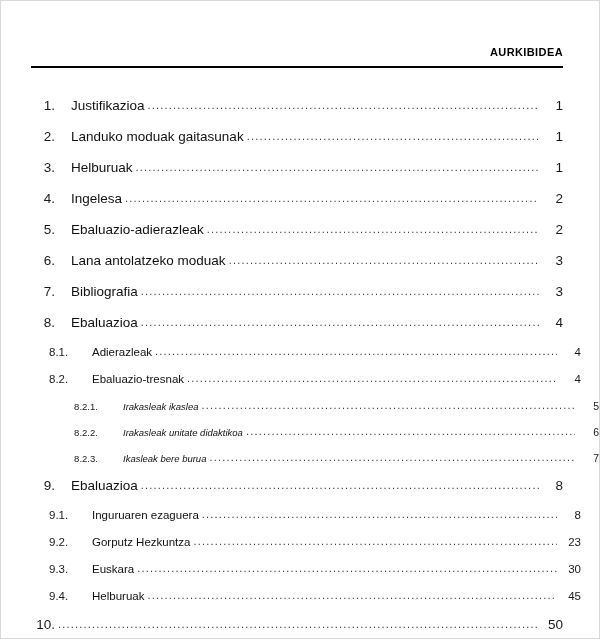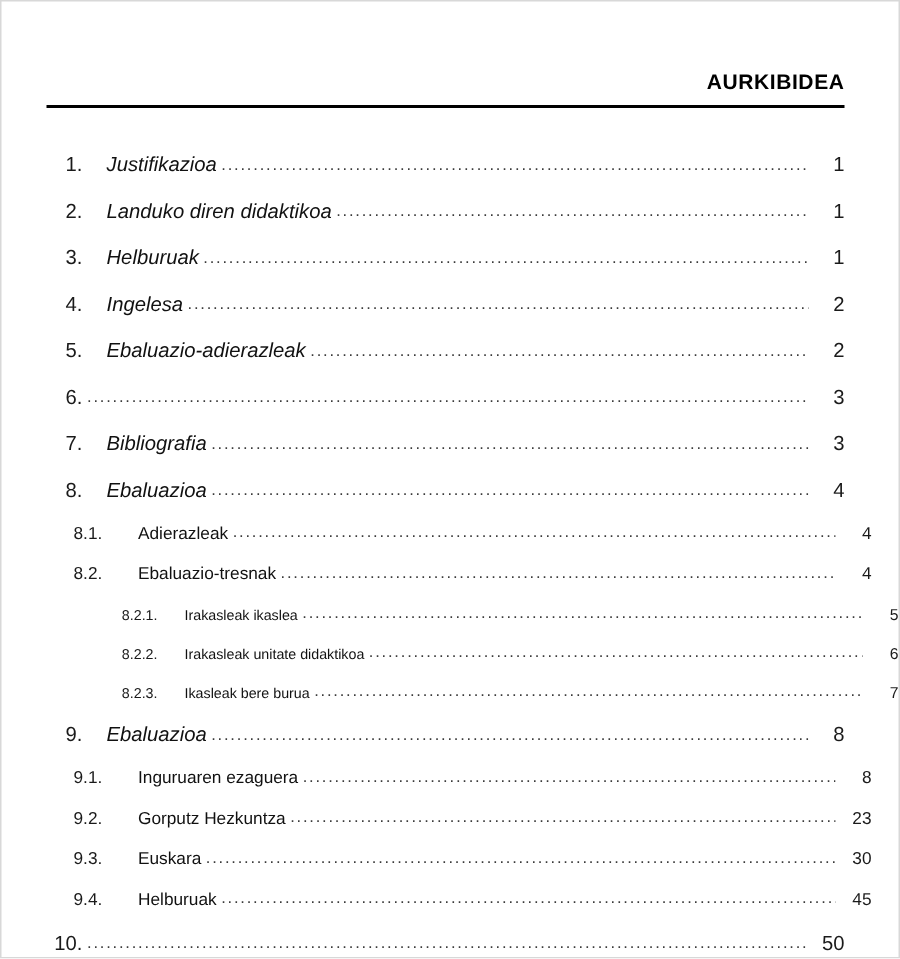--- a/index.html
+++ b/index.html
@@ -30,7 +30,7 @@
   }
   .doc-title {
     text-align: right;
-    font-size: 14px;
+    font-size: 11px;
     font-weight: bold;
     letter-spacing: 0.4px;
     margin-top: 45px;

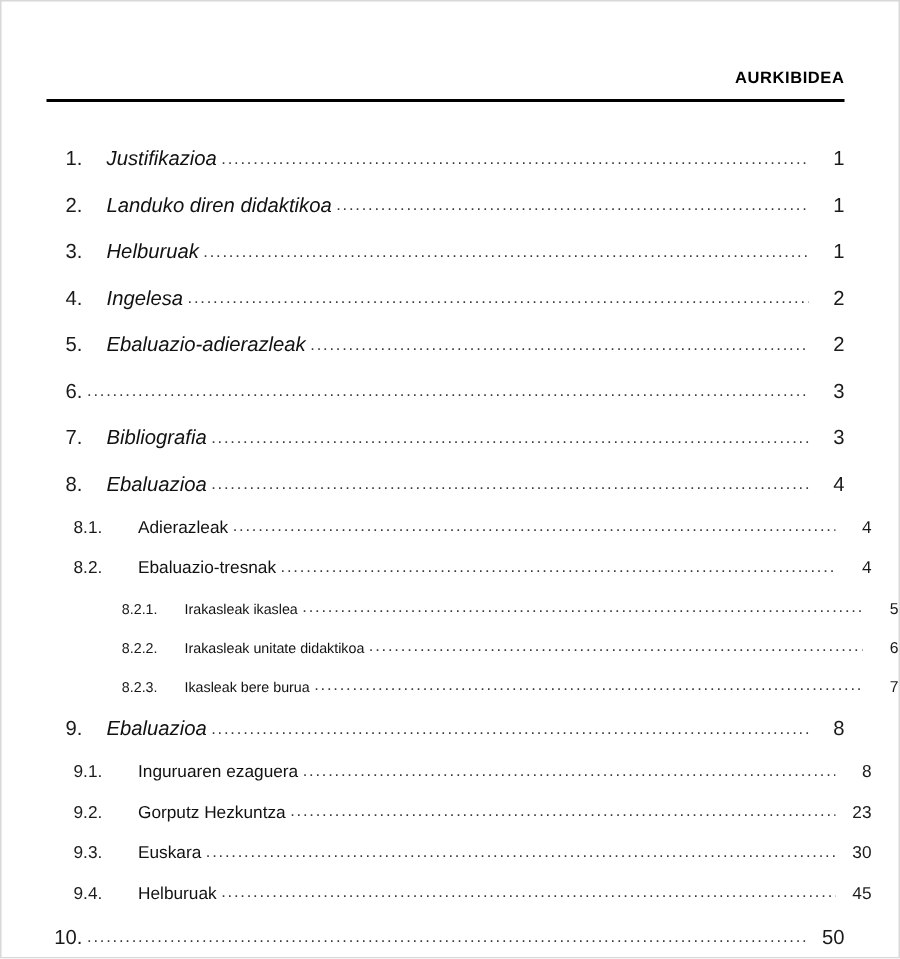--- a/index.html
+++ b/index.html
@@ -84,7 +84,7 @@
     color: #111;
   }
   .lvl1 .num { width: 24px; }
-  .lvl1 .label { padding-left: 16px; font-style: italic; }
+  .lvl1 .label { padding-left: 16px; }
   .lvl1 .page-no { width: 22px; }
 
   

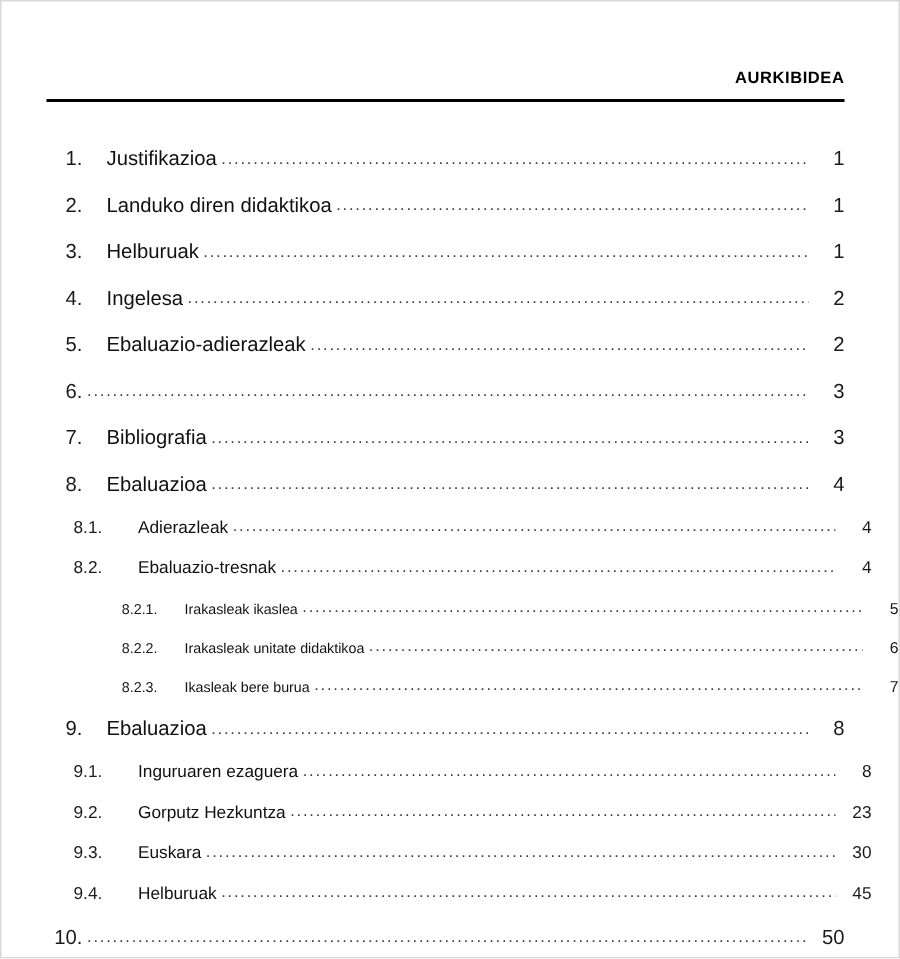--- a/index.html
+++ b/index.html
@@ -128,7 +128,7 @@
         </div>
         <div class="toc-entry lvl1">
           <span class="num">2.</span>
-          <span class="label">Landuko diren didaktikoa</span>
+          <span class="label">Landuko moduak gaitasunak</span>
           <span class="leader">........................................................................................................................</span>
           <span class="page-no">1</span>
         </div>

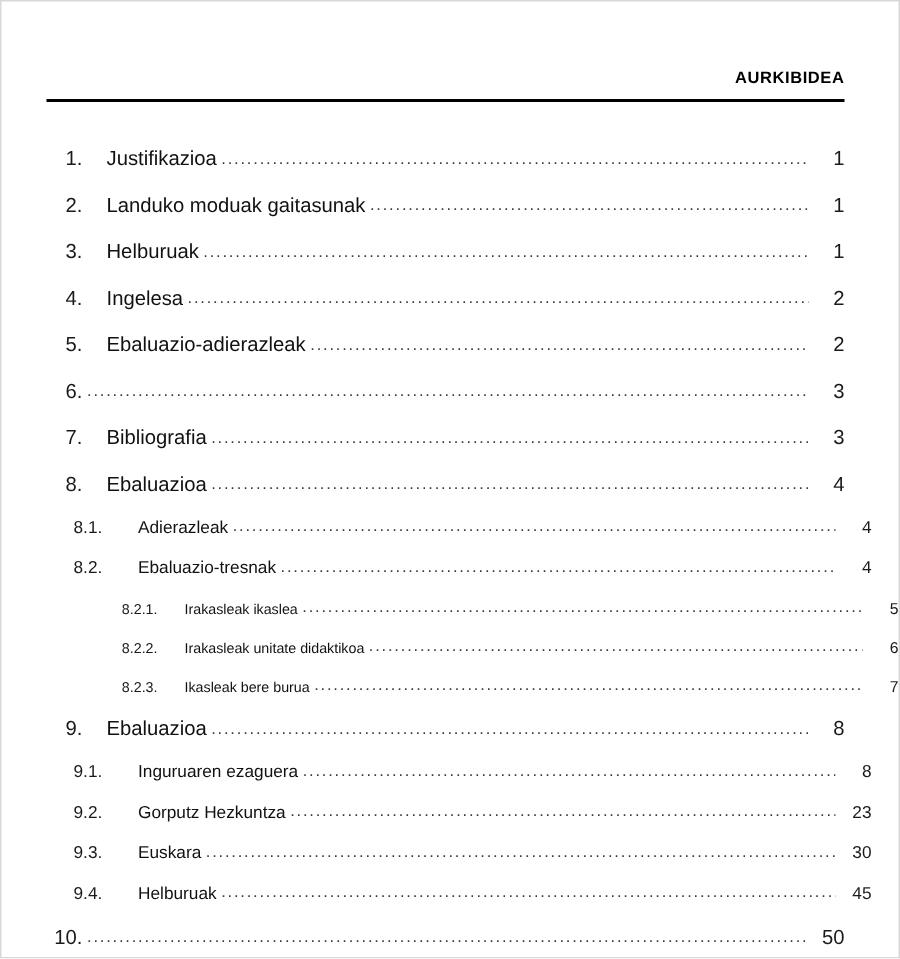--- a/index.html
+++ b/index.html
@@ -152,6 +152,7 @@
         </div>
         <div class="toc-entry lvl1">
           <span class="num">6.</span>
+          <span class="label">Lana antolatzeko moduak</span>
           <span class="leader">........................................................................................................................</span>
           <span class="page-no">3</span>
         </div>

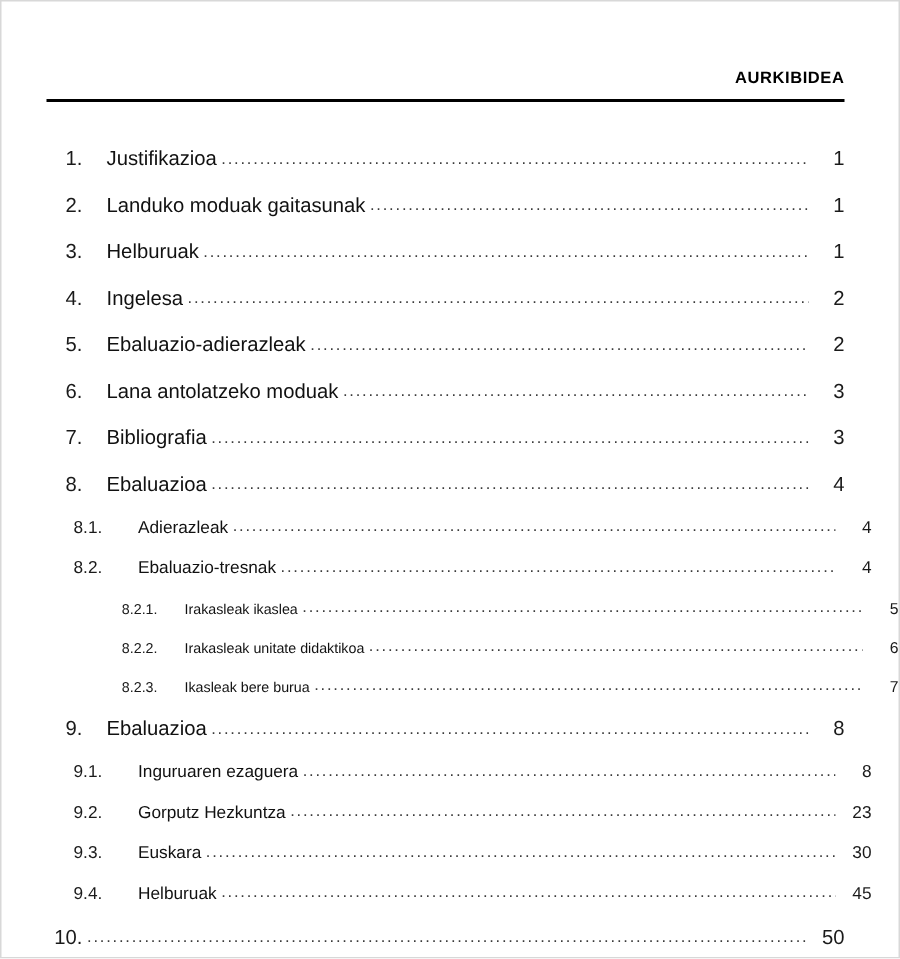--- a/index.html
+++ b/index.html
@@ -106,7 +106,7 @@
     color: #111;
     padding-left: 36px;
   }
-  .lvl3 .num { width: 38px; text-align: right; }
+  .lvl3 .num { width: 38px; text-align: center; }
   .lvl3 .label { padding-left: 18px; }
   .lvl3 .page-no { width: 22px; font-size: 10.5px; }
 </style>

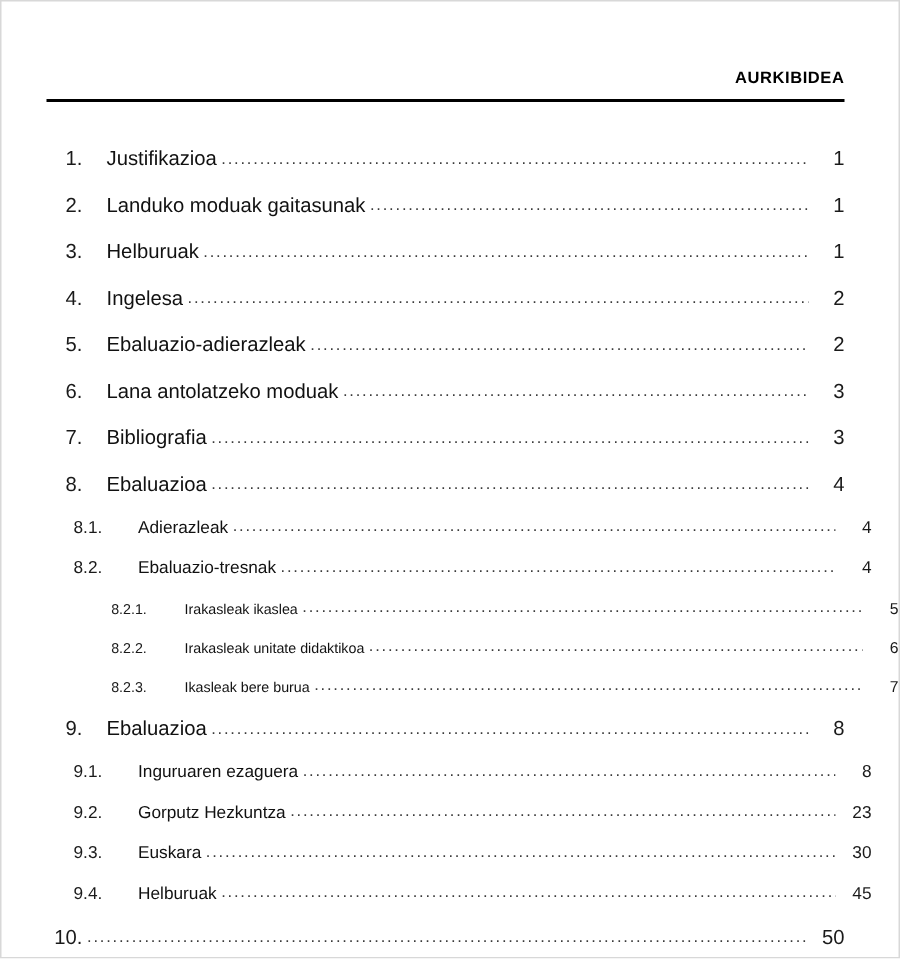--- a/index.html
+++ b/index.html
@@ -107,7 +107,7 @@
     padding-left: 36px;
   }
   .lvl3 .num { width: 38px; text-align: center; }
-  .lvl3 .label { padding-left: 18px; }
+  .lvl3 .label { padding-left: 18px; font-style: italic; }
   .lvl3 .page-no { width: 22px; font-size: 10.5px; }
 </style>
 </head>

